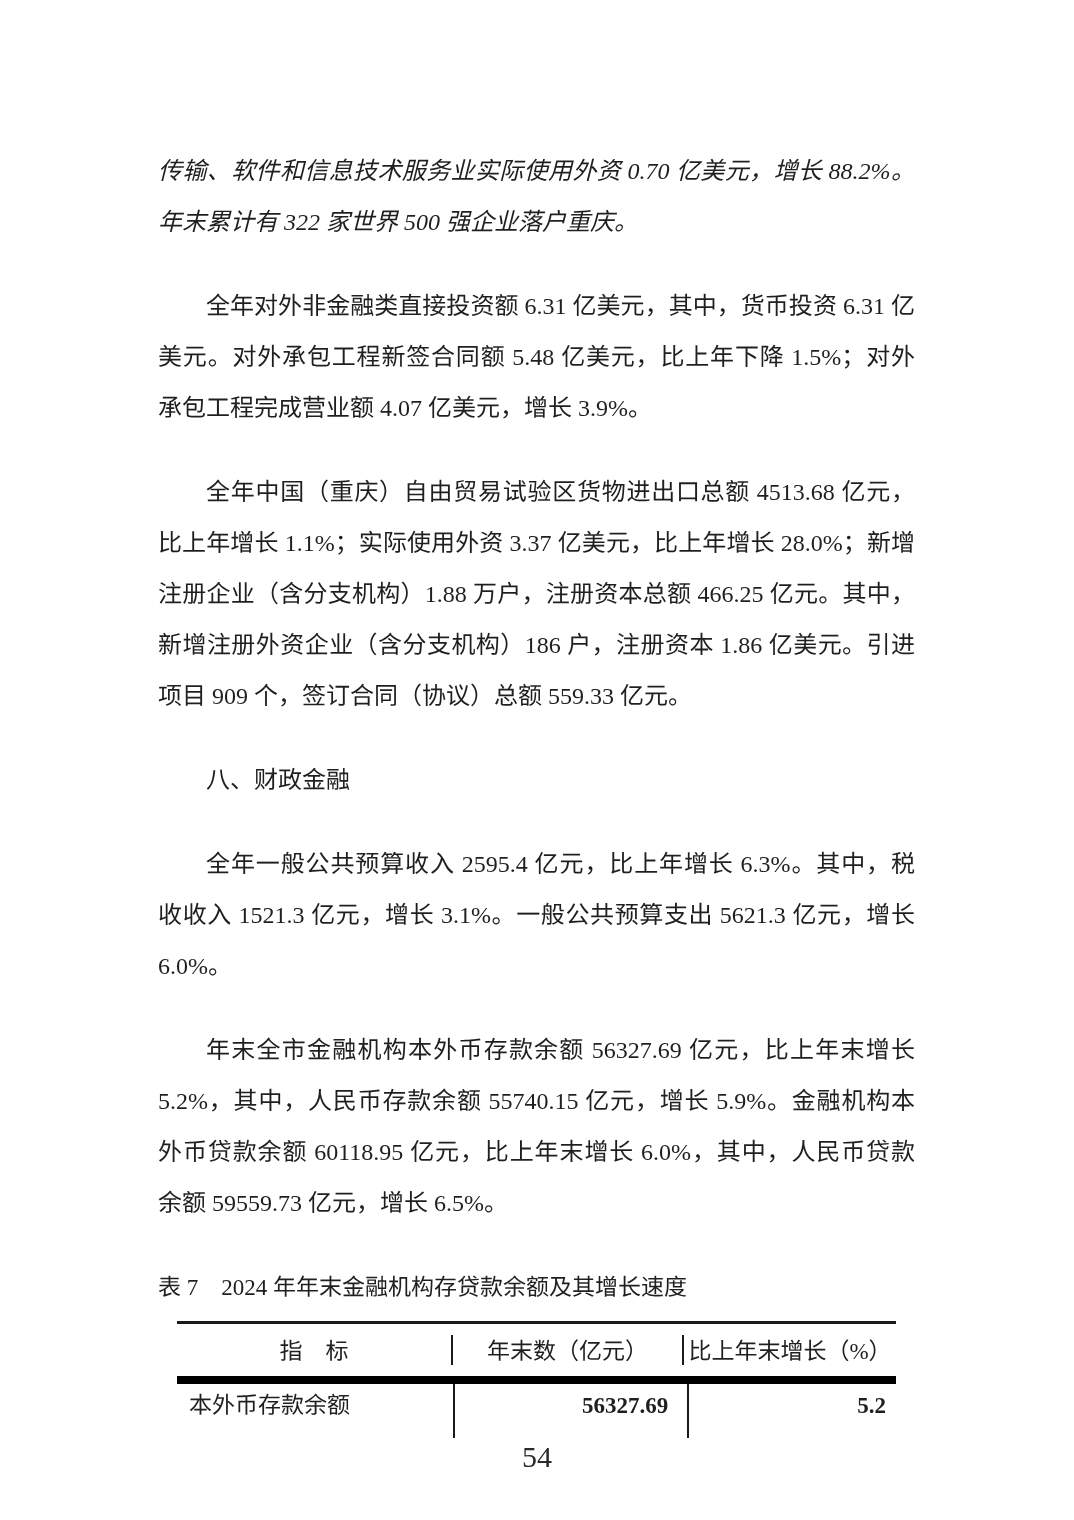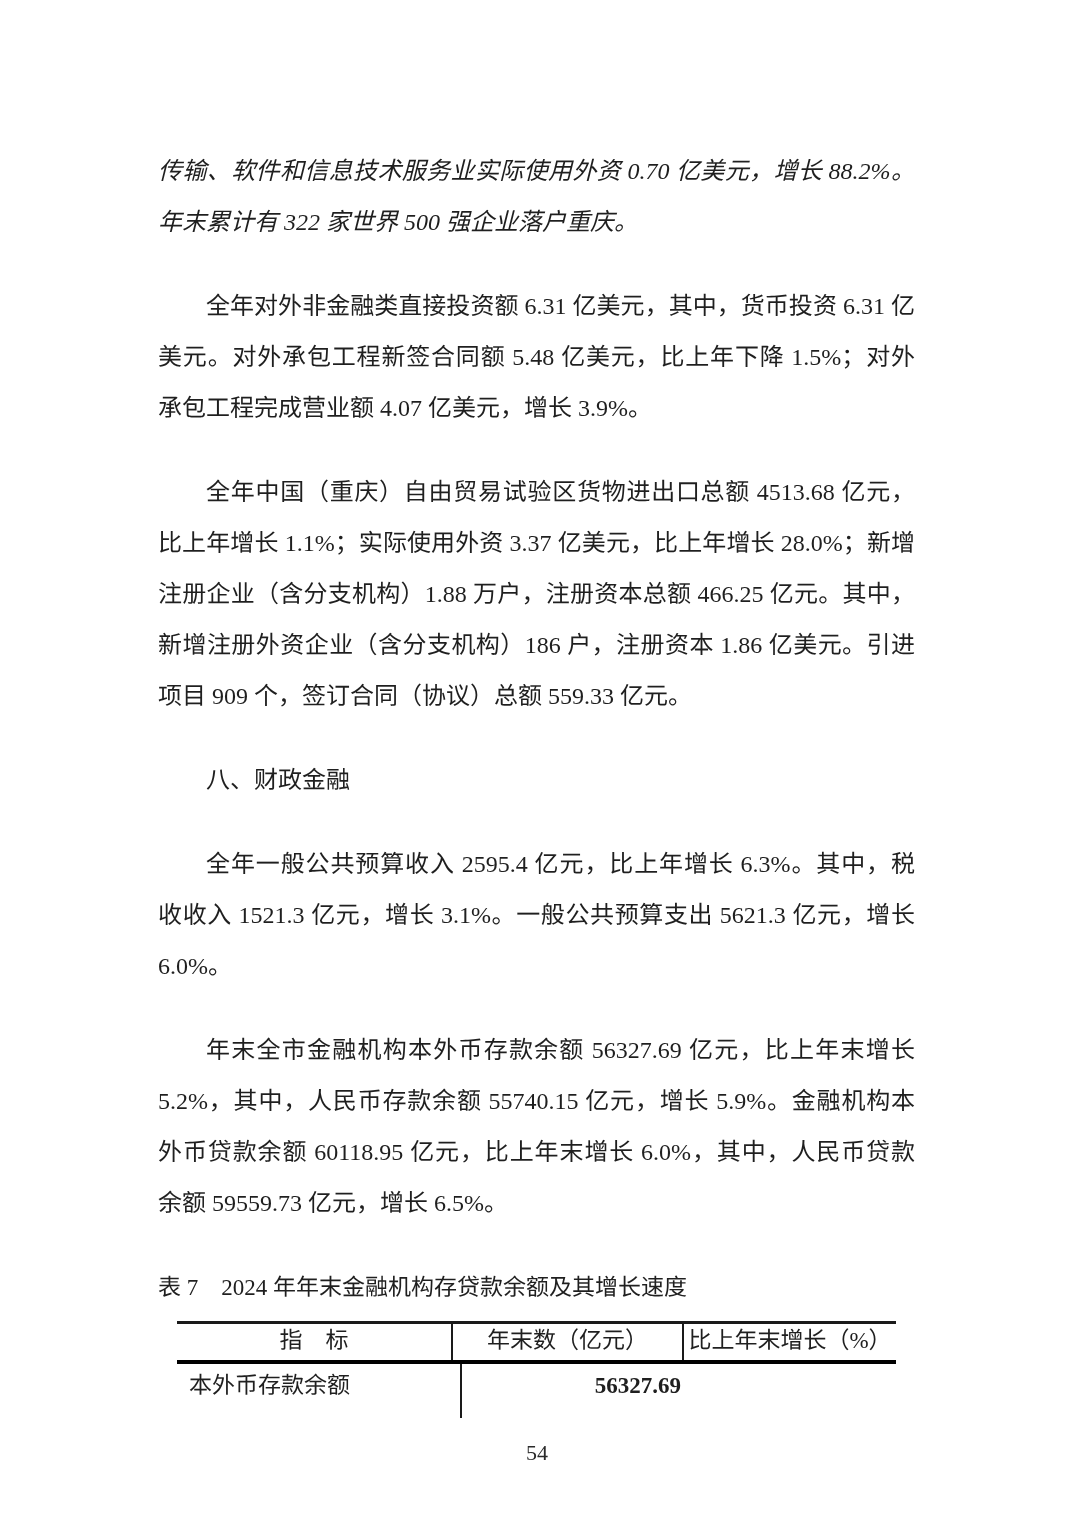--- a/index.html
+++ b/index.html
@@ -50,8 +50,9 @@
   }
   .row { display: flex; }
   .thead {
-    height: 40px;
-    border-bottom: 4px solid #000000;
+    height: 60px;
+    border-bottom: 8px solid #000000;
+    align-items: center;
   }
   .trow { height: 54px; gap: 9px; }
   .cell {

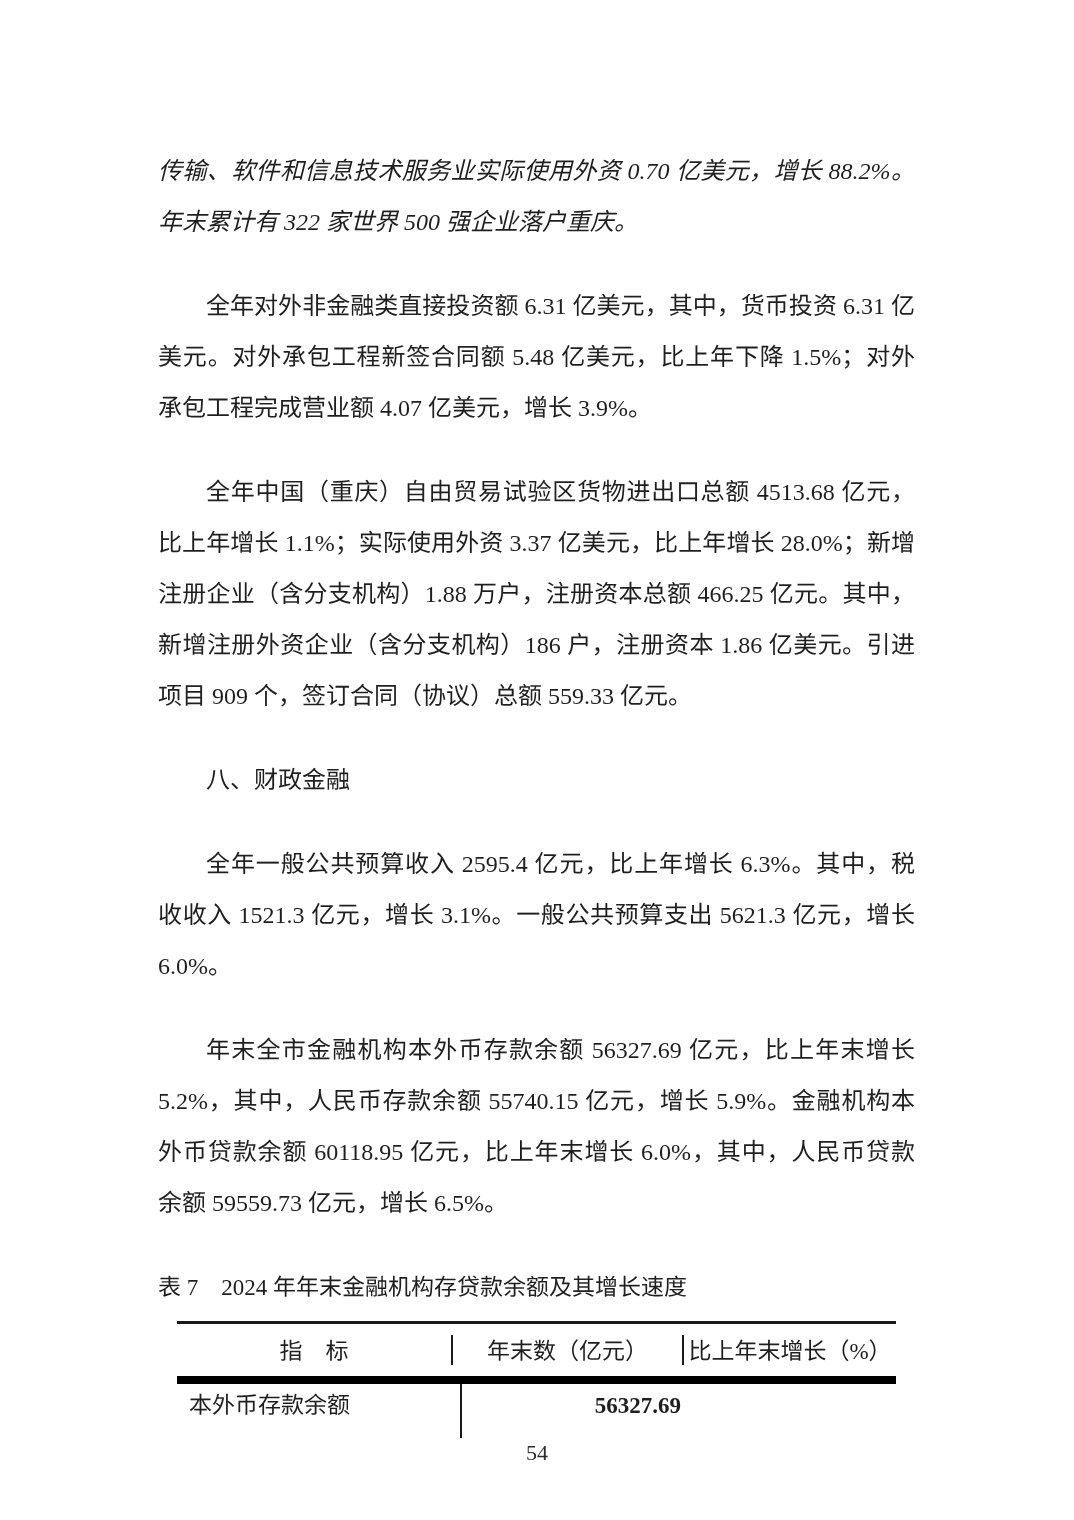--- a/index.html
+++ b/index.html
@@ -114,6 +114,7 @@
     <div class="row trow">
       <div class="cell c1 td-left">本外币存款余额</div>
       <div class="cell c2 td-num">56327.69</div>
+      <div class="cell c3 td-num">5.2</div>
     </div>
   </div>
 

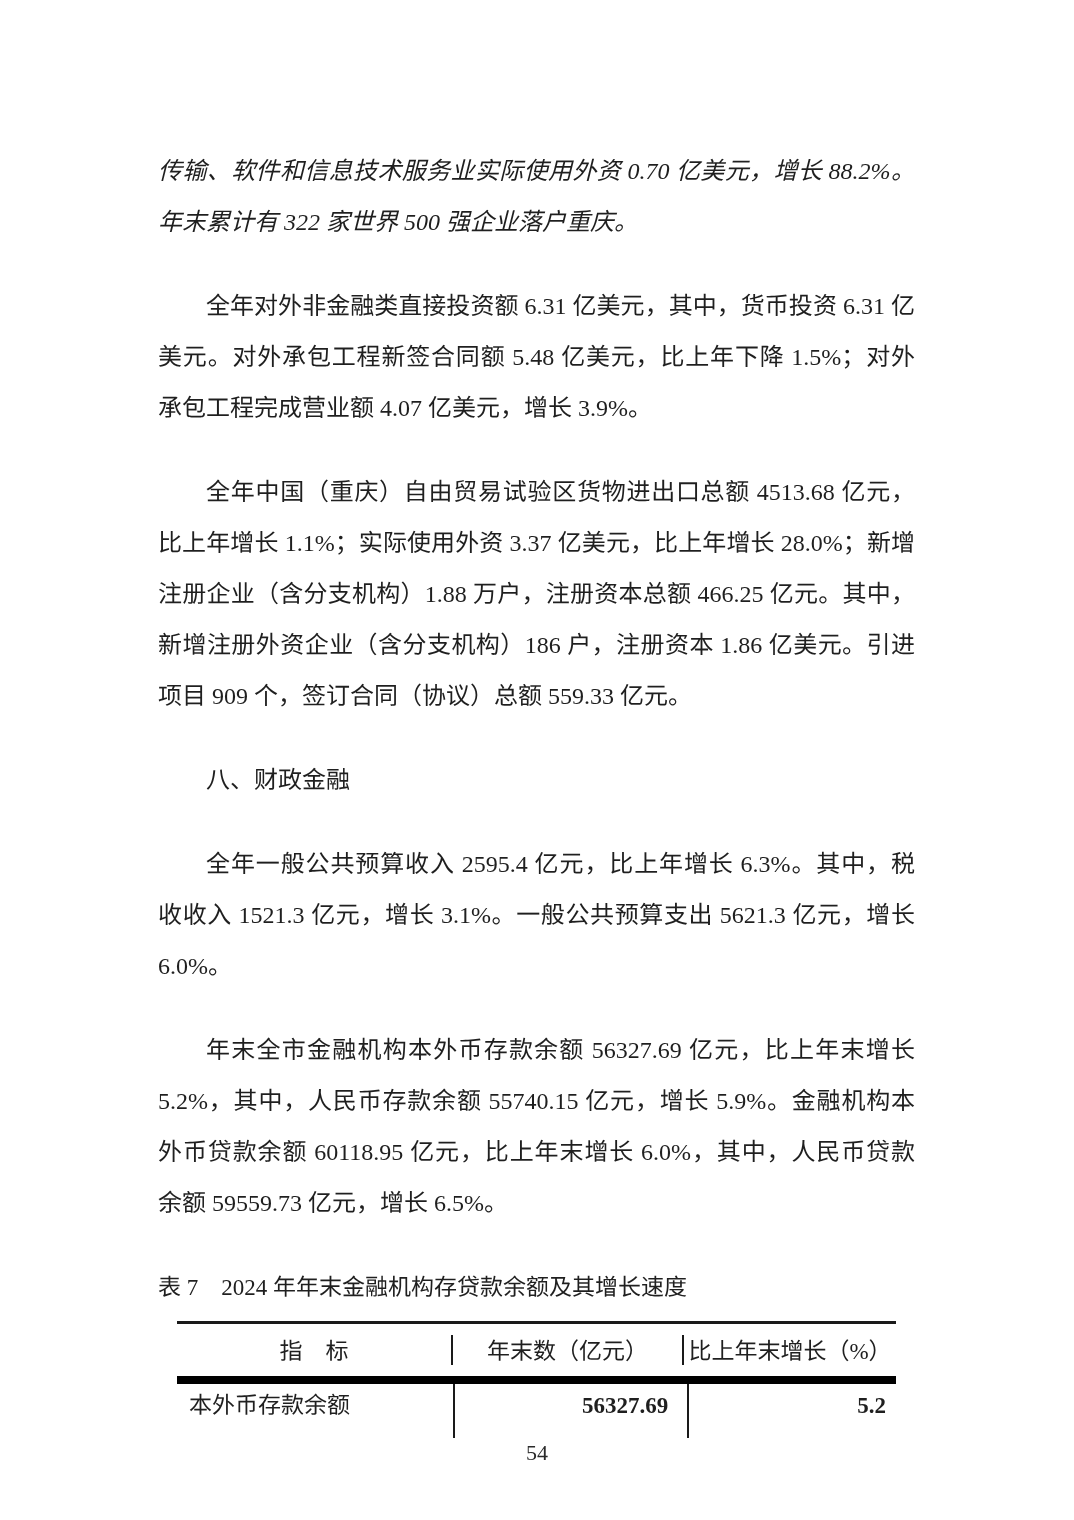--- a/index.html
+++ b/index.html
@@ -82,7 +82,7 @@
     right: 0;
     top: 1440px;
     text-align: center;
-    font-size: 22px;
+    font-size: 30px;
     color: #2a2a2a;
   }
 </style>

